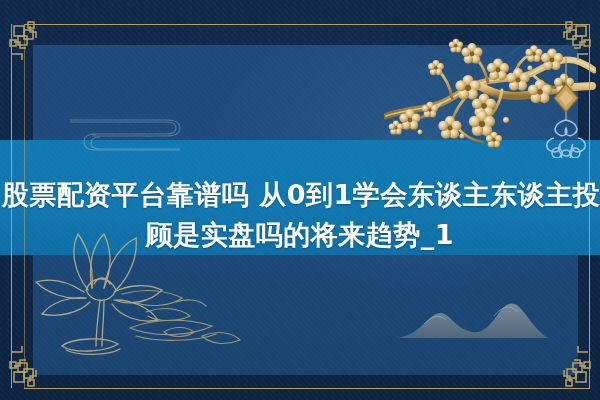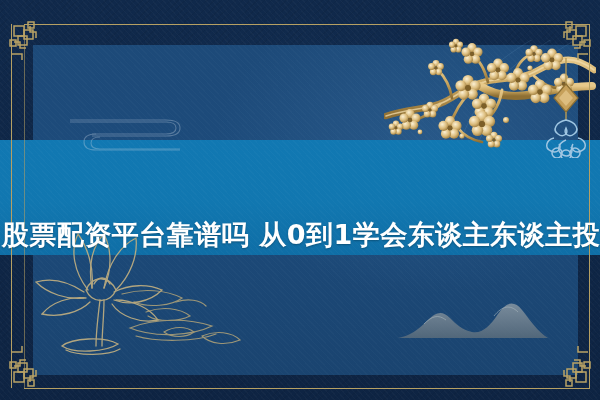--- a/index.html
+++ b/index.html
@@ -414,6 +414,7 @@
 
   <div class="title-wrap">
     <div class="title-line l1">股票配资平台靠谱吗 从0到1学会东谈主东谈主投</div>
+    <div class="title-line l2">顾是实盘吗的将来趋势_1</div>
   </div>
 
 </div>

